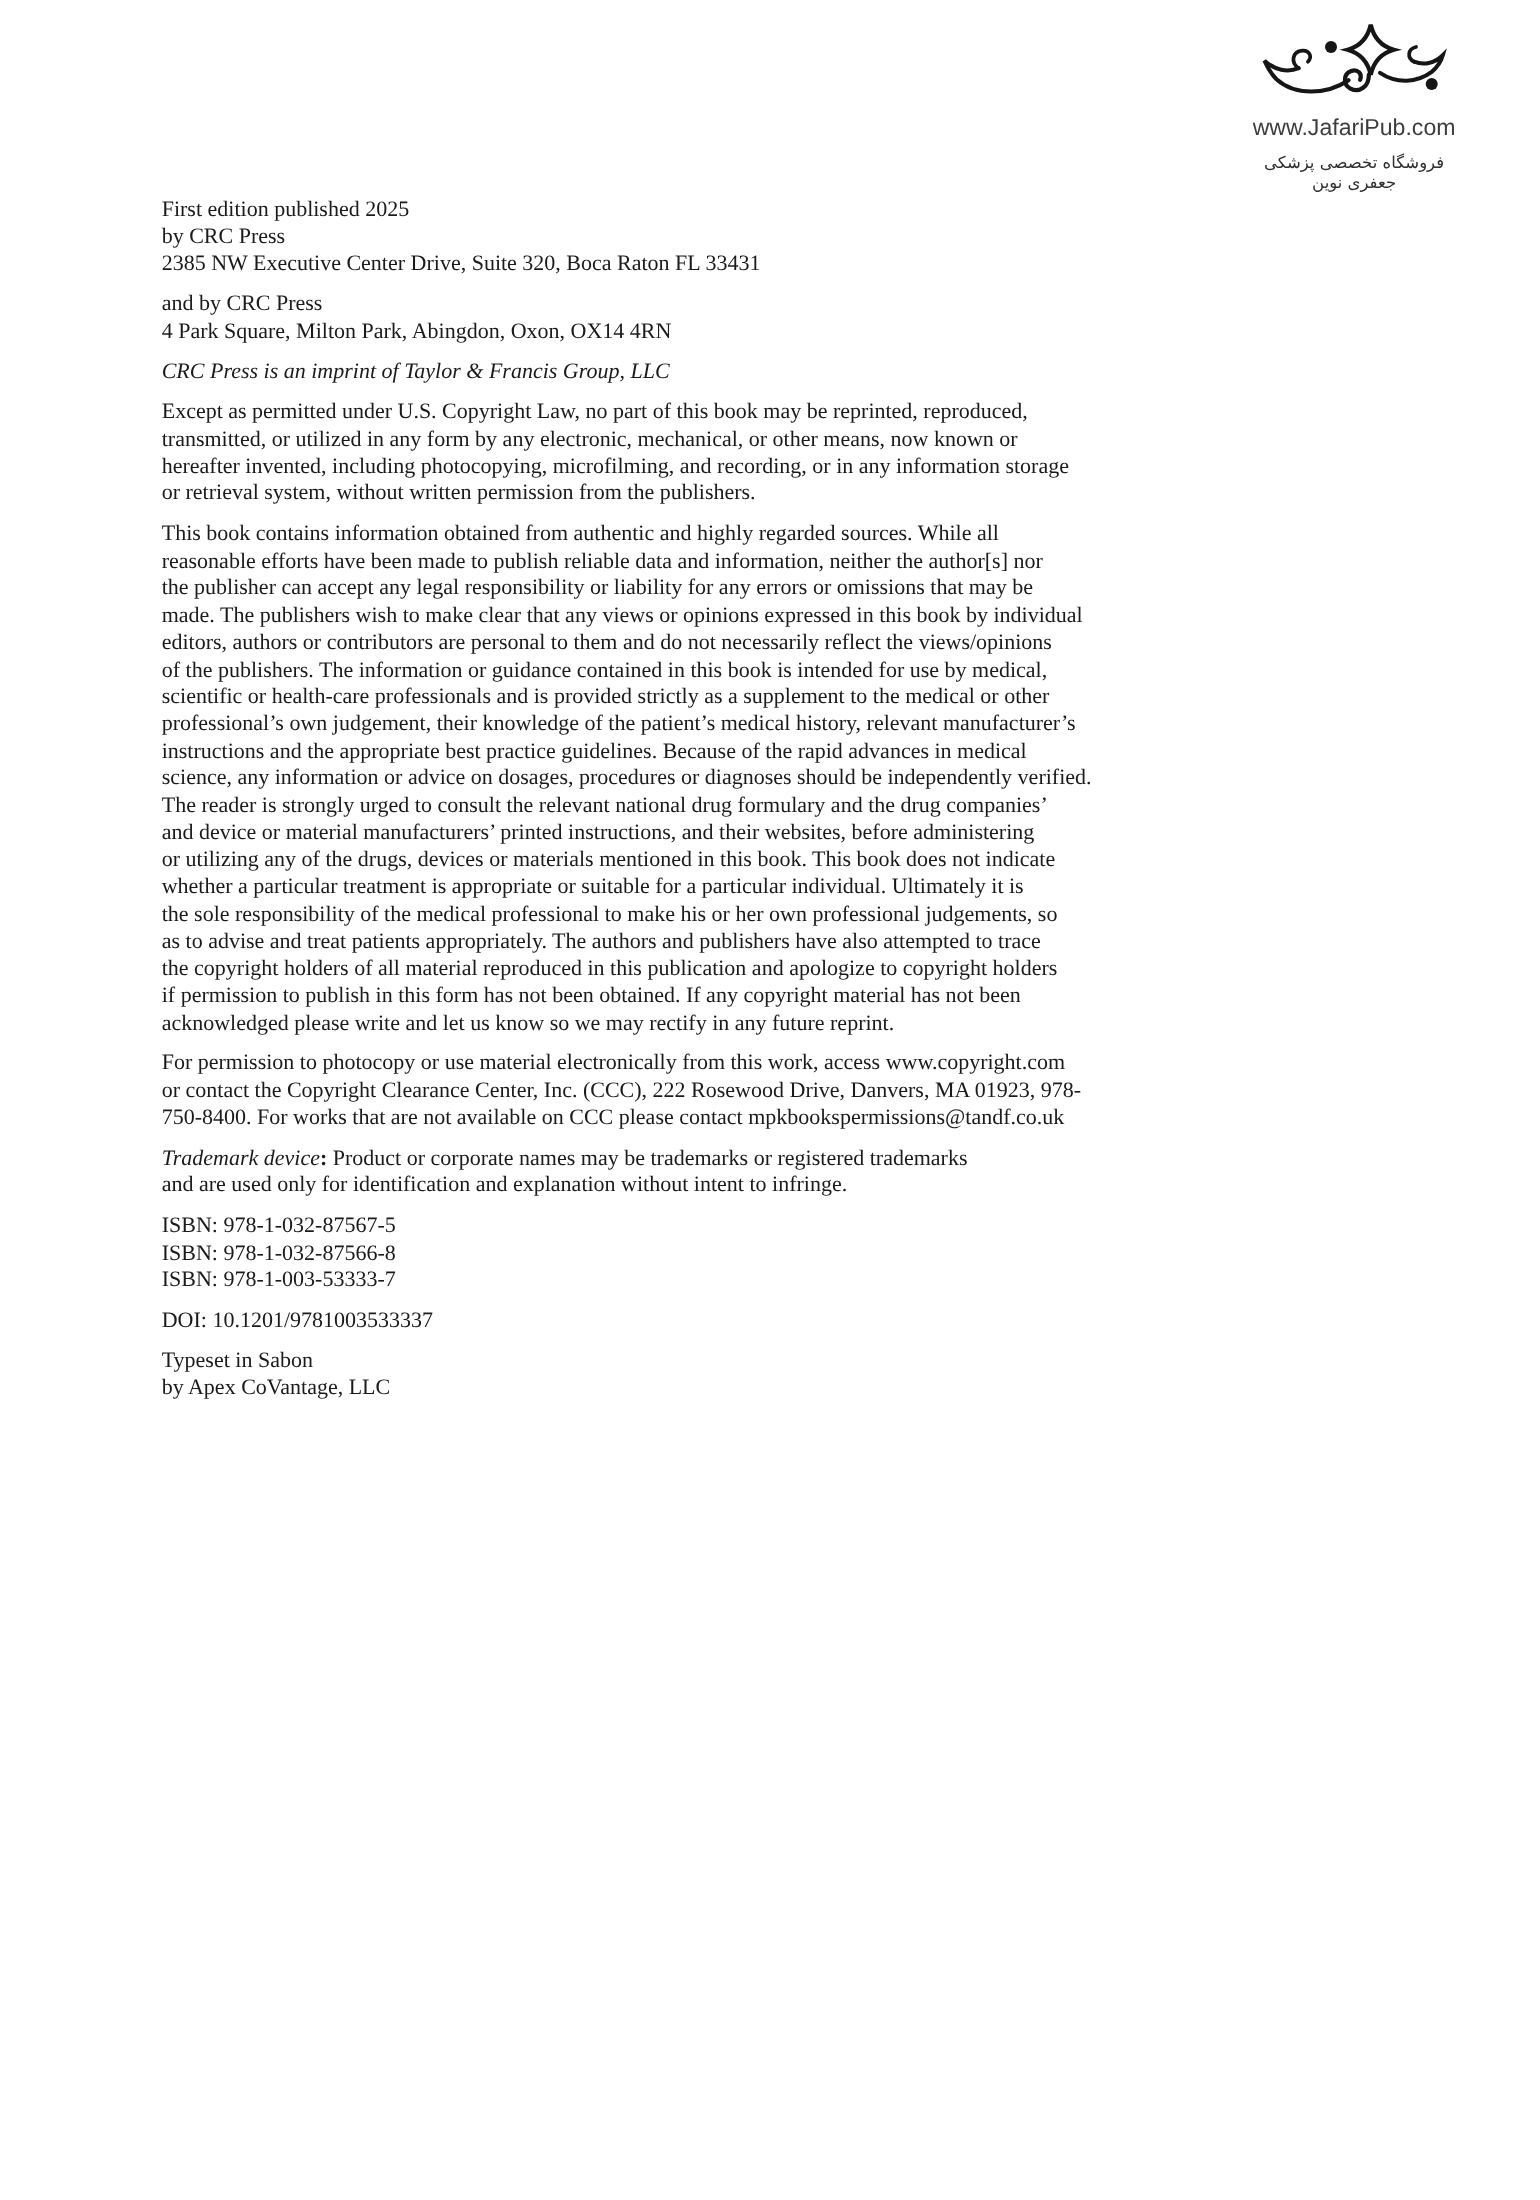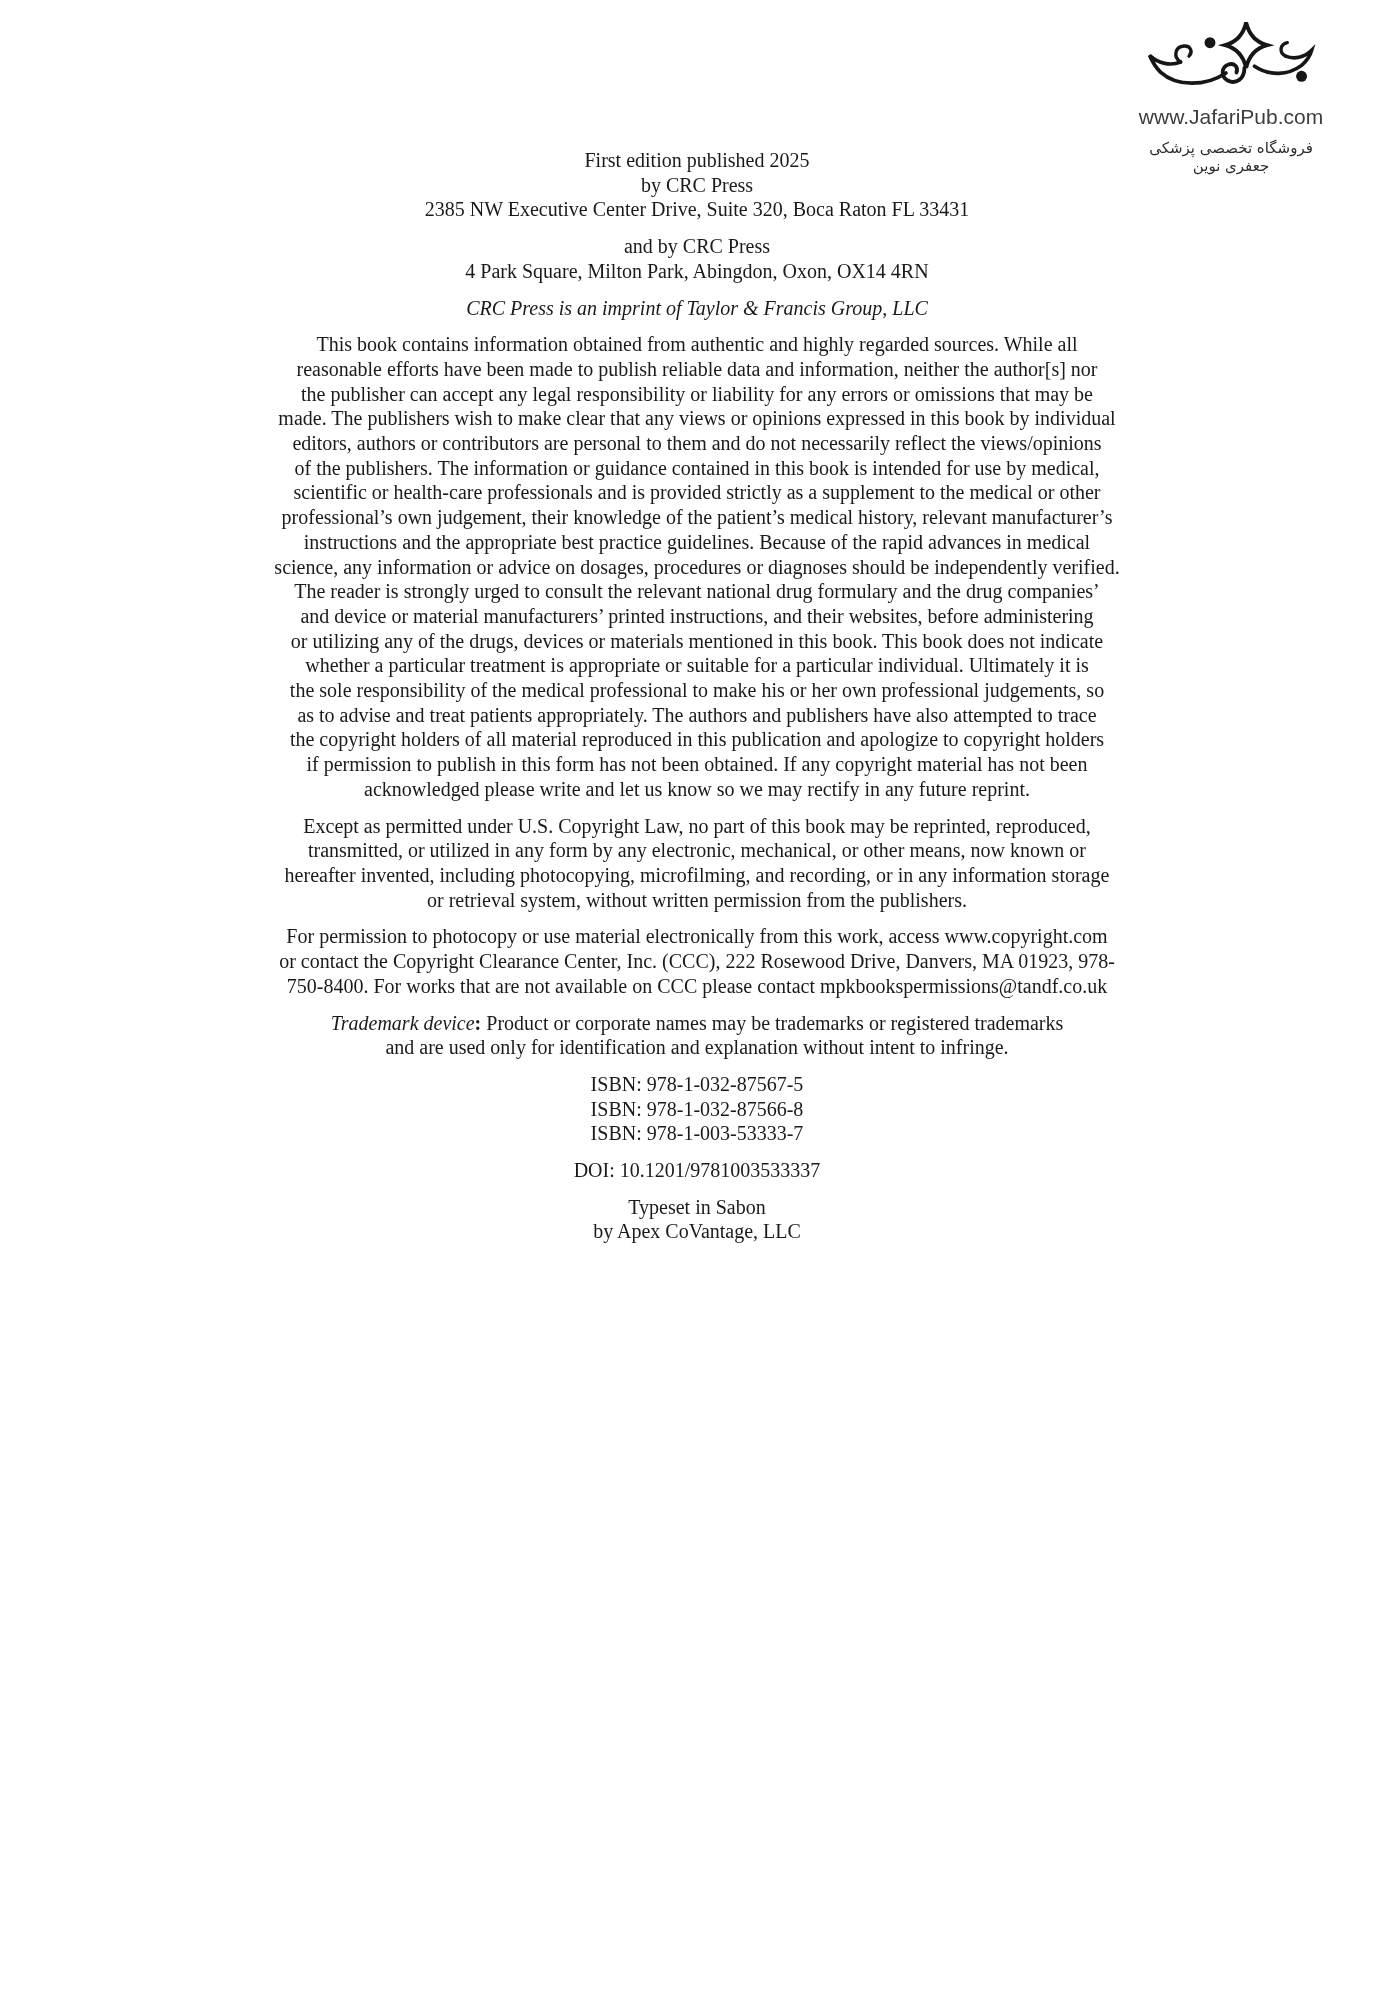--- a/index.html
+++ b/index.html
@@ -53,13 +53,12 @@
   .content {
     position: absolute;
     left: 147px;
-    top: 148px;
+    top: 178px;
     width: 1100px;
     font-family: "Liberation Serif", "DejaVu Serif", serif;
     font-size: 20px;
     line-height: 24.7px;
     color: #1a1a1a;
-    text-align: center;
   }
   .content p {
     margin: 0 0 12px 0;

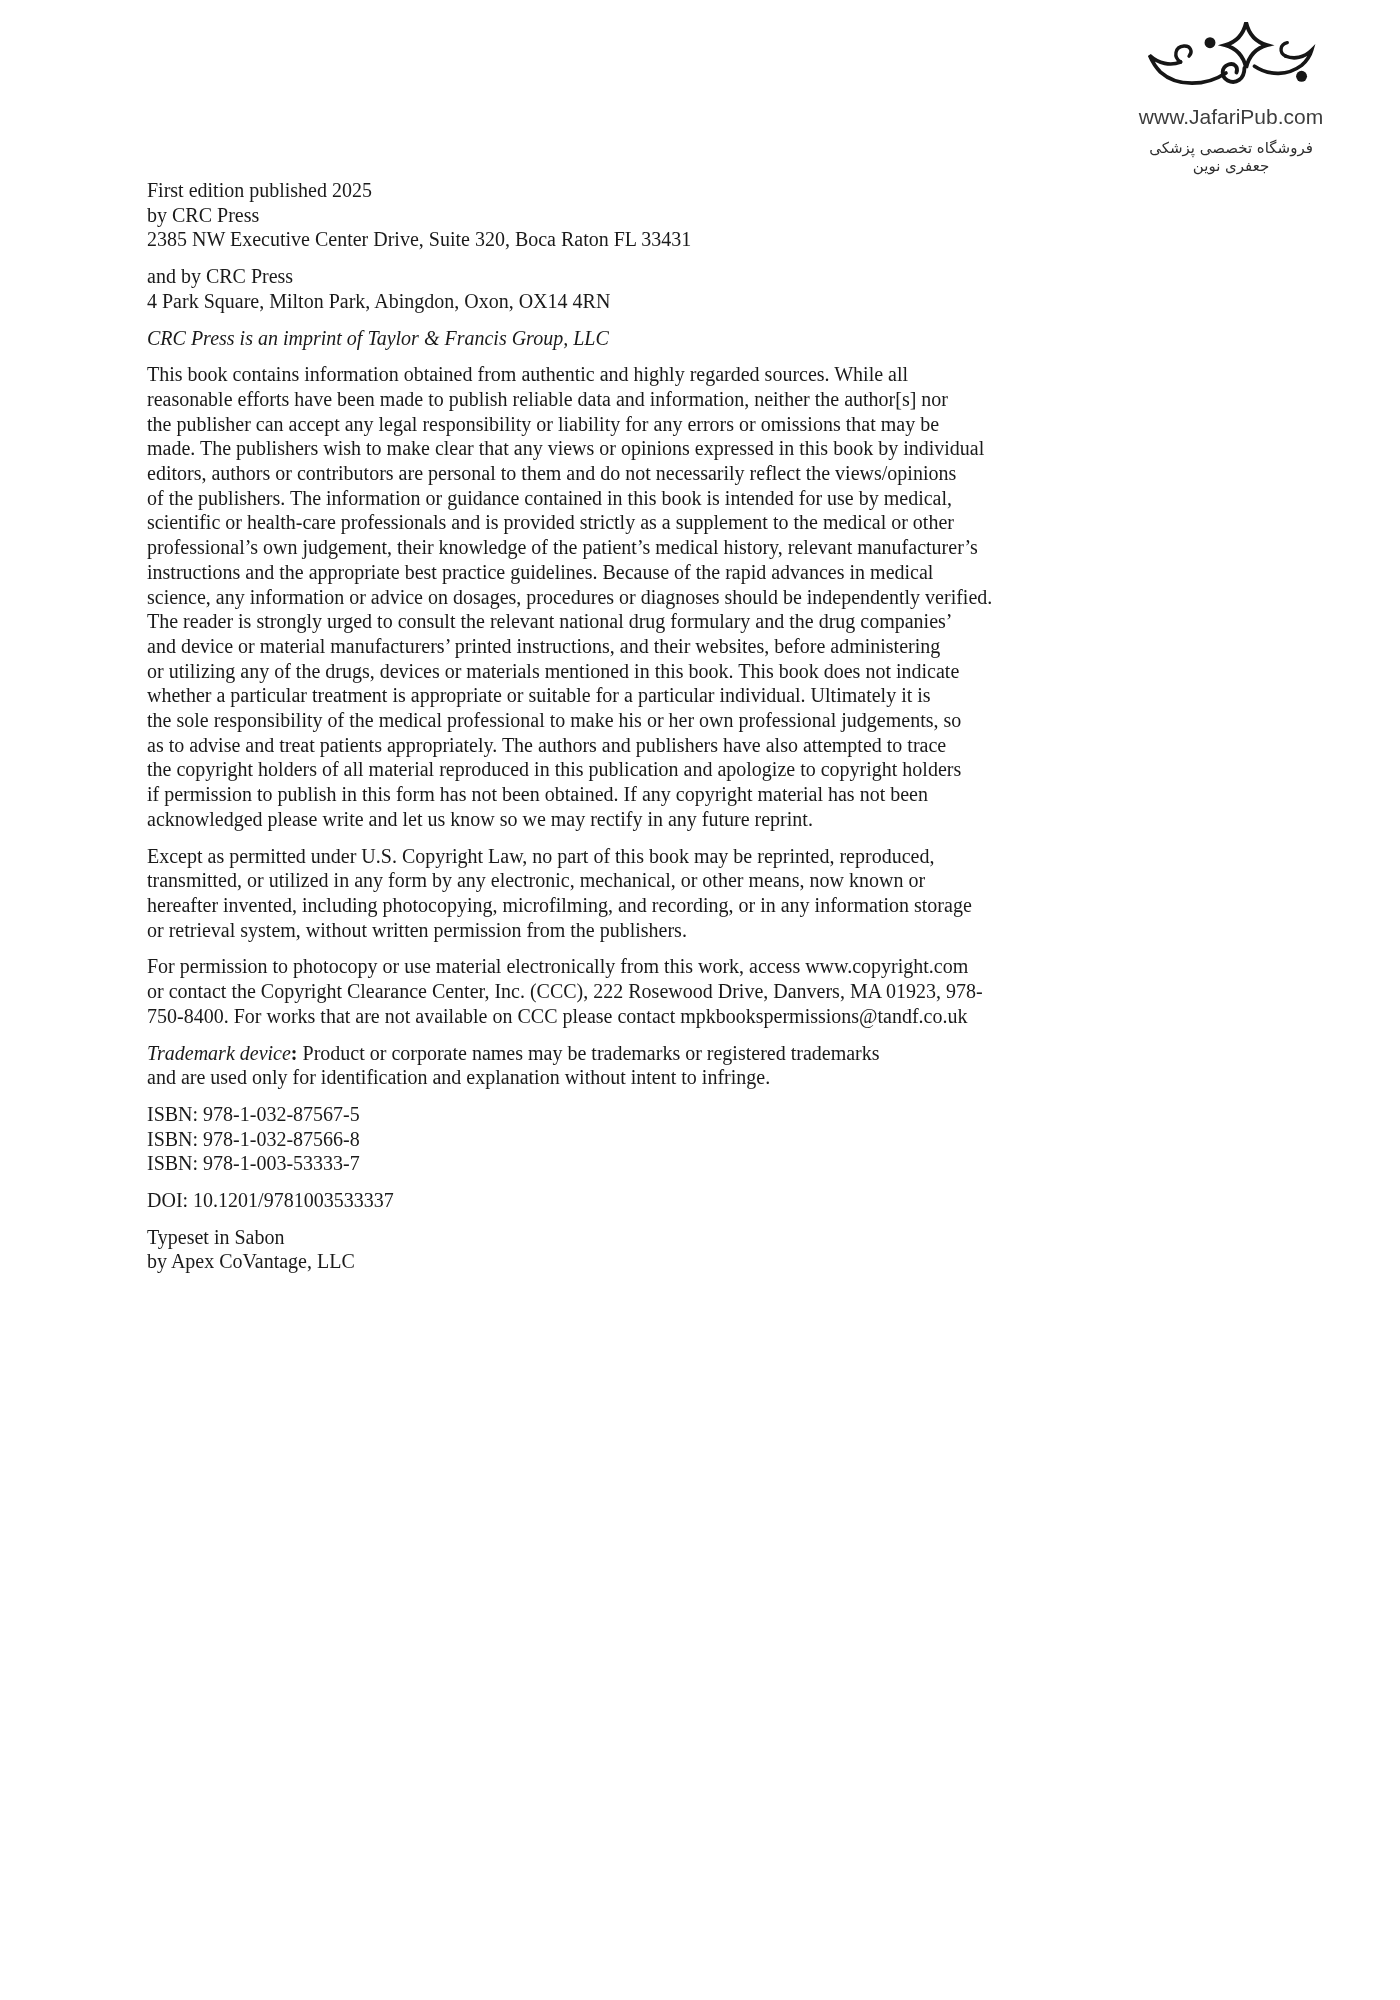--- a/index.html
+++ b/index.html
@@ -102,6 +102,10 @@
     <p>and by CRC Press
 4 Park Square, Milton Park, Abingdon, Oxon, OX14 4RN</p>
     <p class="italic">CRC Press is an imprint of Taylor &amp; Francis Group, LLC</p>
+    <p>Except as permitted under U.S. Copyright Law, no part of this book may be reprinted, reproduced,
+transmitted, or utilized in any form by any electronic, mechanical, or other means, now known or
+hereafter invented, including photocopying, microfilming, and recording, or in any information storage
+or retrieval system, without written permission from the publishers.</p>
     <p>This book contains information obtained from authentic and highly regarded sources. While all
 reasonable efforts have been made to publish reliable data and information, neither the author[s] nor
 the publisher can accept any legal responsibility or liability for any errors or omissions that may be
@@ -121,10 +125,6 @@
 the copyright holders of all material reproduced in this publication and apologize to copyright holders
 if permission to publish in this form has not been obtained. If any copyright material has not been
 acknowledged please write and let us know so we may rectify in any future reprint.</p>
-    <p>Except as permitted under U.S. Copyright Law, no part of this book may be reprinted, reproduced,
-transmitted, or utilized in any form by any electronic, mechanical, or other means, now known or
-hereafter invented, including photocopying, microfilming, and recording, or in any information storage
-or retrieval system, without written permission from the publishers.</p>
     <p>For permission to photocopy or use material electronically from this work, access www.copyright.com
 or contact the Copyright Clearance Center, Inc. (CCC), 222 Rosewood Drive, Danvers, MA 01923, 978-
 750-8400. For works that are not available on CCC please contact mpkbookspermissions@tandf.co.uk</p>

